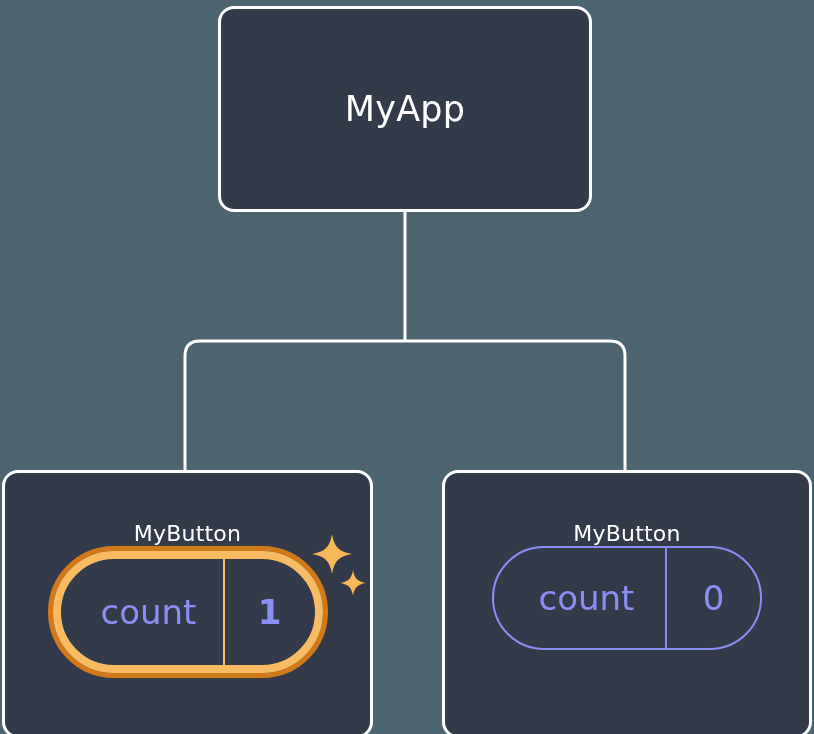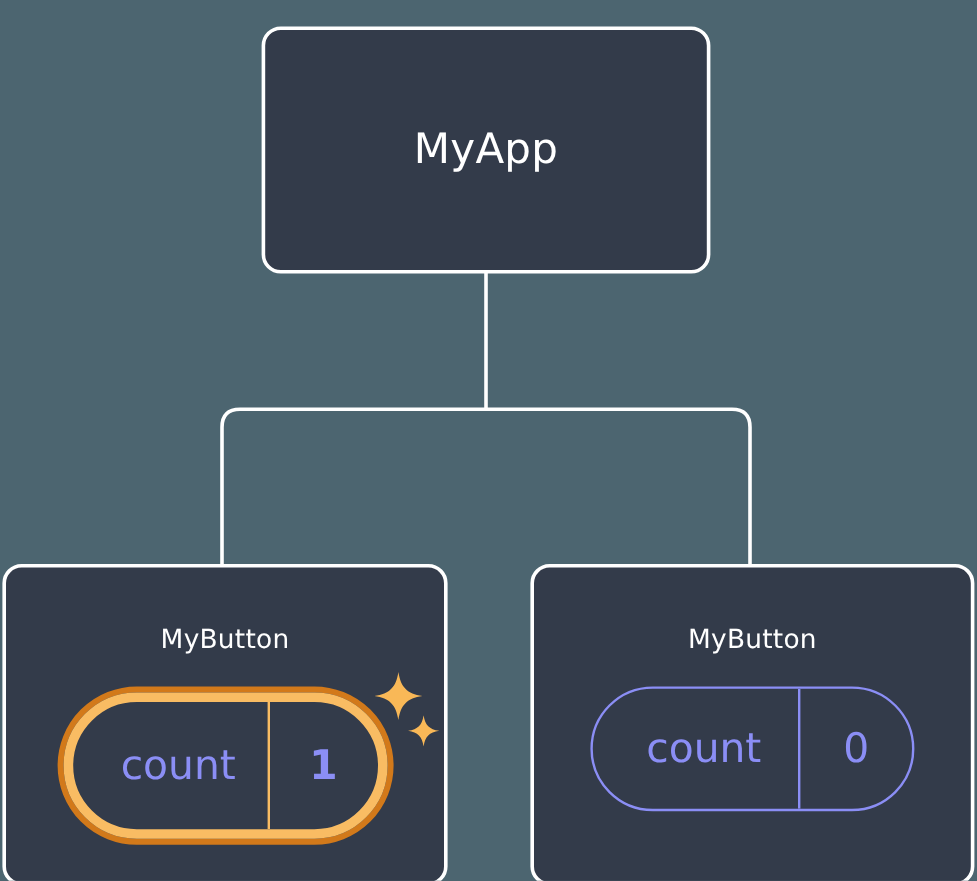--- a/index.html
+++ b/index.html
@@ -44,7 +44,6 @@
     left:218px; top:6px;
     width:374px; height:206px;
     justify-content:center;
-    margin-top:16px;
   }
   #node-root .node-title { font-size:35px; }
 

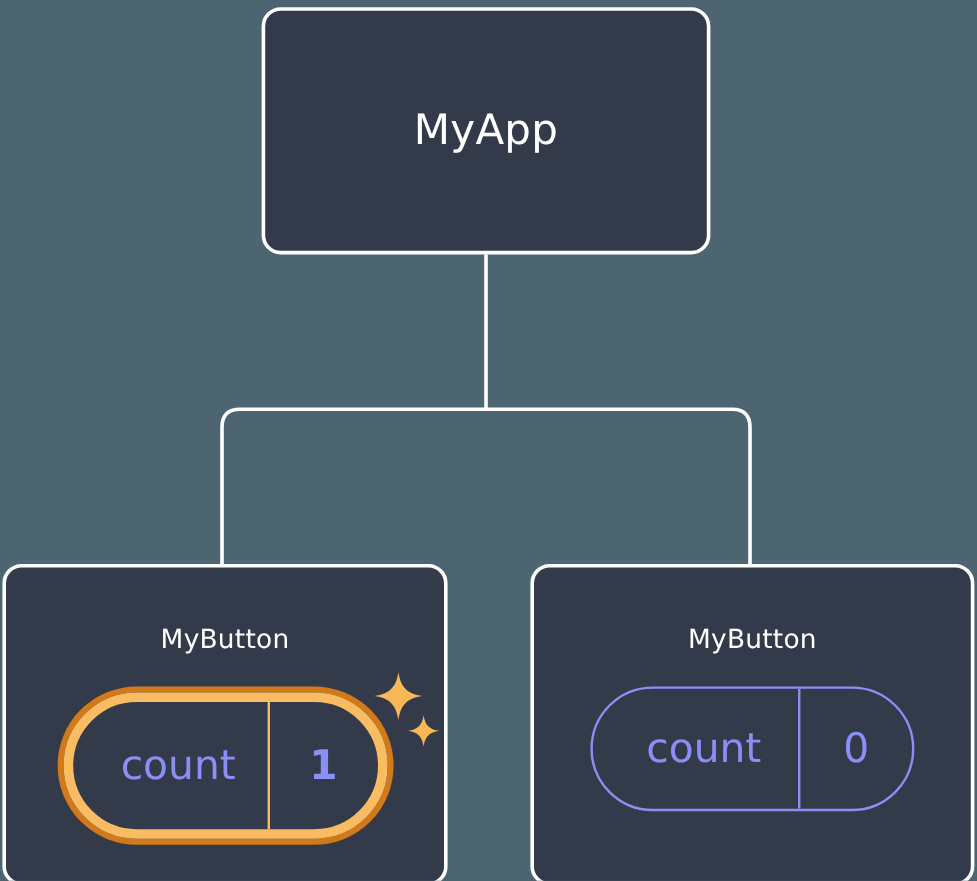--- a/index.html
+++ b/index.html
@@ -60,7 +60,6 @@
   
   .pill-wrap {
     position:relative;
-    margin-top:26px;
     display:flex;
     align-items:center;
     justify-content:center;

